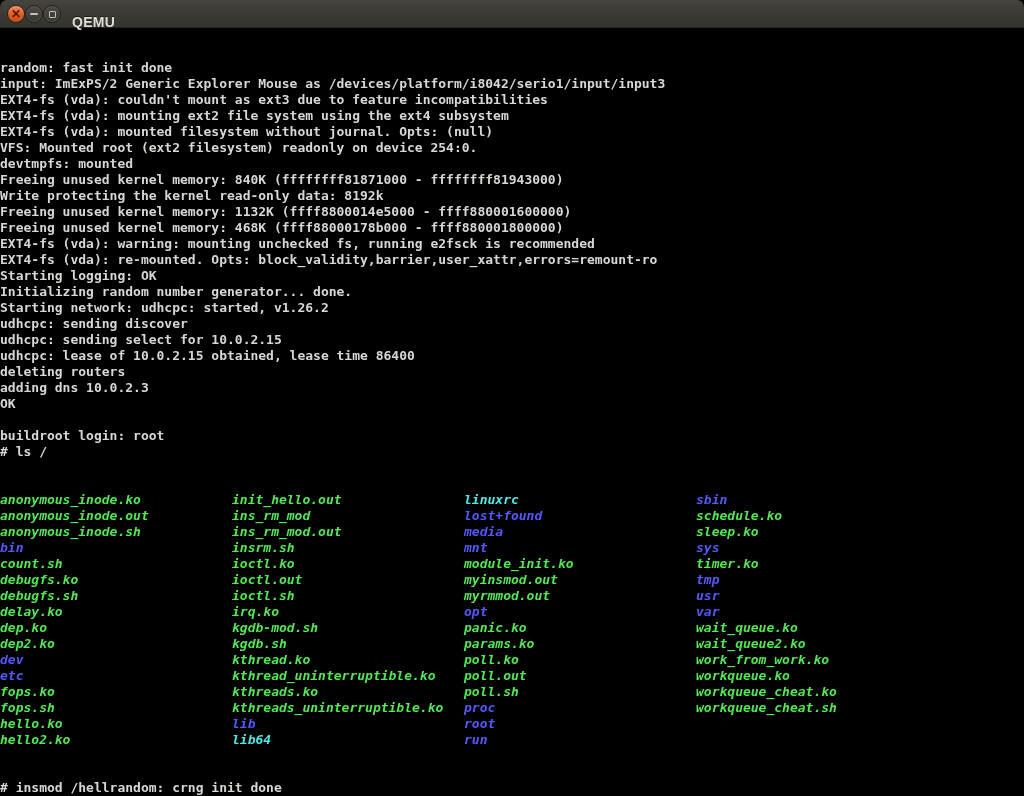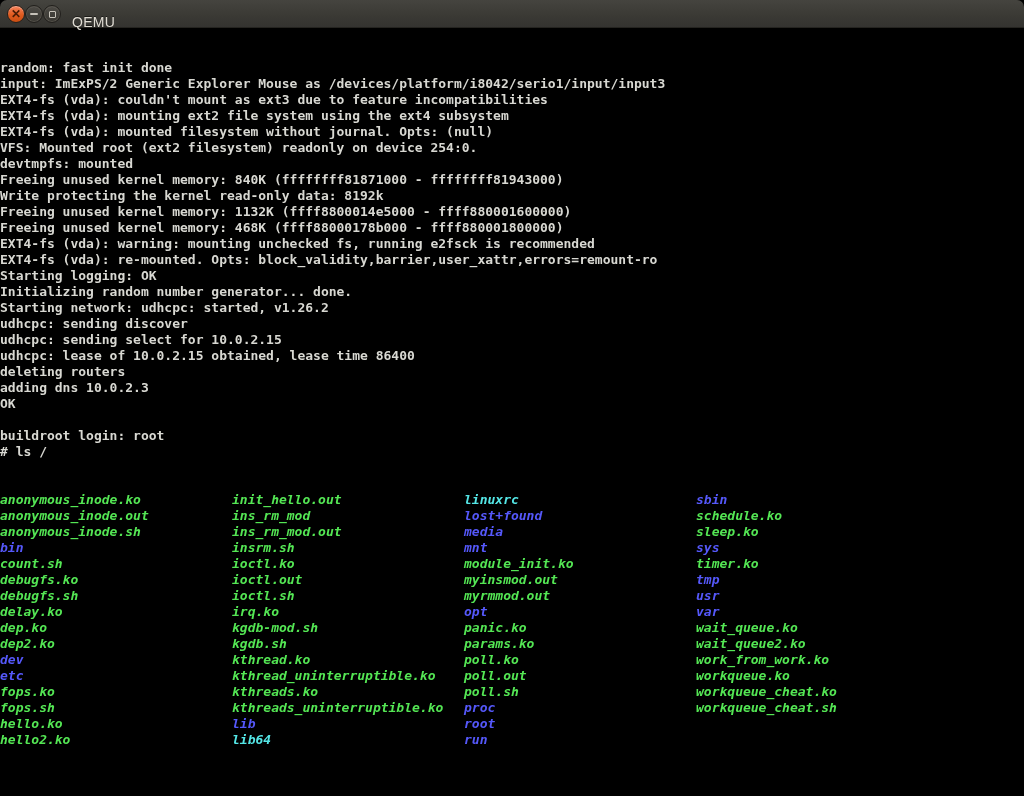--- a/index.html
+++ b/index.html
@@ -32,7 +32,7 @@
   .glyph-min{width:8px;height:2px;background:#c6c2b9;border-radius:1px;}
   .glyph-max{width:7px;height:7px;border:1.5px solid #c6c2b9;border-radius:1px;box-sizing:border-box;}
   .title{position:absolute;left:72px;top:0;height:44px;display:flex;align-items:center;
-    color:#e0dcd3;font-size:14px;font-weight:normal;letter-spacing:.3px;
+    color:#e0dcd3;font-size:14px;font-weight:bold;letter-spacing:.3px;
     text-shadow:0 -1px 0 rgba(0,0,0,.5);}
 
   

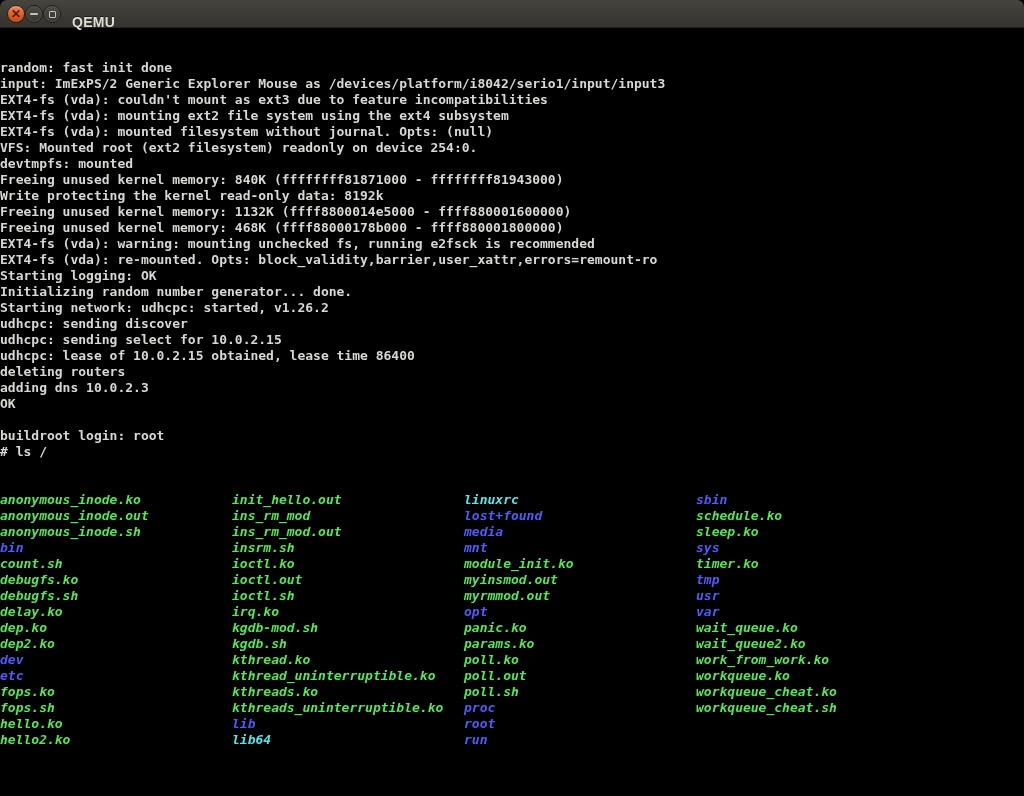--- a/index.html
+++ b/index.html
@@ -65,6 +65,7 @@
   <div class="console" style="color: rgb(216, 216, 210); background: rgb(0, 0, 0);">
     <div id="boot-lines"><div class="line" style="color: rgb(216, 216, 210);">random: fast init done</div><div class="line" style="color: rgb(216, 216, 210);">input: ImExPS/2 Generic Explorer Mouse as /devices/platform/i8042/serio1/input/input3</div><div class="line" style="color: rgb(216, 216, 210);">EXT4-fs (vda): couldn't mount as ext3 due to feature incompatibilities</div><div class="line" style="color: rgb(216, 216, 210);">EXT4-fs (vda): mounting ext2 file system using the ext4 subsystem</div><div class="line" style="color: rgb(216, 216, 210);">EXT4-fs (vda): mounted filesystem without journal. Opts: (null)</div><div class="line" style="color: rgb(216, 216, 210);">VFS: Mounted root (ext2 filesystem) readonly on device 254:0.</div><div class="line" style="color: rgb(216, 216, 210);">devtmpfs: mounted</div><div class="line" style="color: rgb(216, 216, 210);">Freeing unused kernel memory: 840K (ffffffff81871000 - ffffffff81943000)</div><div class="line" style="color: rgb(216, 216, 210);">Write protecting the kernel read-only data: 8192k</div><div class="line" style="color: rgb(216, 216, 210);">Freeing unused kernel memory: 1132K (ffff8800014e5000 - ffff880001600000)</div><div class="line" style="color: rgb(216, 216, 210);">Freeing unused kernel memory: 468K (ffff88000178b000 - ffff880001800000)</div><div class="line" style="color: rgb(216, 216, 210);">EXT4-fs (vda): warning: mounting unchecked fs, running e2fsck is recommended</div><div class="line" style="color: rgb(216, 216, 210);">EXT4-fs (vda): re-mounted. Opts: block_validity,barrier,user_xattr,errors=remount-ro</div><div class="line" style="color: rgb(216, 216, 210);">Starting logging: OK</div><div class="line" style="color: rgb(216, 216, 210);">Initializing random number generator... done.</div><div class="line" style="color: rgb(216, 216, 210);">Starting network: udhcpc: started, v1.26.2</div><div class="line" style="color: rgb(216, 216, 210);">udhcpc: sending discover</div><div class="line" style="color: rgb(216, 216, 210);">udhcpc: sending select for 10.0.2.15</div><div class="line" style="color: rgb(216, 216, 210);">udhcpc: lease of 10.0.2.15 obtained, lease time 86400</div><div class="line" style="color: rgb(216, 216, 210);">deleting routers</div><div class="line" style="color: rgb(216, 216, 210);">adding dns 10.0.2.3</div><div class="line" style="color: rgb(216, 216, 210);">OK</div><div class="line" style="color: rgb(216, 216, 210);">&nbsp;</div><div class="line" style="color: rgb(216, 216, 210);">buildroot login: root</div><div class="line" style="color: rgb(216, 216, 210);"># ls /</div></div>
     <div class="ls-grid" id="ls-grid"><div class="ls-col"><div class="line" style="color: rgb(84, 230, 84);">anonymous_inode.ko</div><div class="line" style="color: rgb(84, 230, 84);">anonymous_inode.out</div><div class="line" style="color: rgb(84, 230, 84);">anonymous_inode.sh</div><div class="line" style="color: rgb(85, 88, 250);">bin</div><div class="line" style="color: rgb(84, 230, 84);">count.sh</div><div class="line" style="color: rgb(84, 230, 84);">debugfs.ko</div><div class="line" style="color: rgb(84, 230, 84);">debugfs.sh</div><div class="line" style="color: rgb(84, 230, 84);">delay.ko</div><div class="line" style="color: rgb(84, 230, 84);">dep.ko</div><div class="line" style="color: rgb(84, 230, 84);">dep2.ko</div><div class="line" style="color: rgb(85, 88, 250);">dev</div><div class="line" style="color: rgb(85, 88, 250);">etc</div><div class="line" style="color: rgb(84, 230, 84);">fops.ko</div><div class="line" style="color: rgb(84, 230, 84);">fops.sh</div><div class="line" style="color: rgb(84, 230, 84);">hello.ko</div><div class="line" style="color: rgb(84, 230, 84);">hello2.ko</div></div><div class="ls-col"><div class="line" style="color: rgb(84, 230, 84);">init_hello.out</div><div class="line" style="color: rgb(84, 230, 84);">ins_rm_mod</div><div class="line" style="color: rgb(84, 230, 84);">ins_rm_mod.out</div><div class="line" style="color: rgb(84, 230, 84);">insrm.sh</div><div class="line" style="color: rgb(84, 230, 84);">ioctl.ko</div><div class="line" style="color: rgb(84, 230, 84);">ioctl.out</div><div class="line" style="color: rgb(84, 230, 84);">ioctl.sh</div><div class="line" style="color: rgb(84, 230, 84);">irq.ko</div><div class="line" style="color: rgb(84, 230, 84);">kgdb-mod.sh</div><div class="line" style="color: rgb(84, 230, 84);">kgdb.sh</div><div class="line" style="color: rgb(84, 230, 84);">kthread.ko</div><div class="line" style="color: rgb(84, 230, 84);">kthread_uninterruptible.ko</div><div class="line" style="color: rgb(84, 230, 84);">kthreads.ko</div><div class="line" style="color: rgb(84, 230, 84);">kthreads_uninterruptible.ko</div><div class="line" style="color: rgb(85, 88, 250);">lib</div><div class="line" style="color: rgb(84, 230, 230);">lib64</div></div><div class="ls-col"><div class="line" style="color: rgb(84, 230, 230);">linuxrc</div><div class="line" style="color: rgb(85, 88, 250);">lost+found</div><div class="line" style="color: rgb(85, 88, 250);">media</div><div class="line" style="color: rgb(85, 88, 250);">mnt</div><div class="line" style="color: rgb(84, 230, 84);">module_init.ko</div><div class="line" style="color: rgb(84, 230, 84);">myinsmod.out</div><div class="line" style="color: rgb(84, 230, 84);">myrmmod.out</div><div class="line" style="color: rgb(85, 88, 250);">opt</div><div class="line" style="color: rgb(84, 230, 84);">panic.ko</div><div class="line" style="color: rgb(84, 230, 84);">params.ko</div><div class="line" style="color: rgb(84, 230, 84);">poll.ko</div><div class="line" style="color: rgb(84, 230, 84);">poll.out</div><div class="line" style="color: rgb(84, 230, 84);">poll.sh</div><div class="line" style="color: rgb(85, 88, 250);">proc</div><div class="line" style="color: rgb(85, 88, 250);">root</div><div class="line" style="color: rgb(85, 88, 250);">run</div></div><div class="ls-col"><div class="line" style="color: rgb(85, 88, 250);">sbin</div><div class="line" style="color: rgb(84, 230, 84);">schedule.ko</div><div class="line" style="color: rgb(84, 230, 84);">sleep.ko</div><div class="line" style="color: rgb(85, 88, 250);">sys</div><div class="line" style="color: rgb(84, 230, 84);">timer.ko</div><div class="line" style="color: rgb(85, 88, 250);">tmp</div><div class="line" style="color: rgb(85, 88, 250);">usr</div><div class="line" style="color: rgb(85, 88, 250);">var</div><div class="line" style="color: rgb(84, 230, 84);">wait_queue.ko</div><div class="line" style="color: rgb(84, 230, 84);">wait_queue2.ko</div><div class="line" style="color: rgb(84, 230, 84);">work_from_work.ko</div><div class="line" style="color: rgb(84, 230, 84);">workqueue.ko</div><div class="line" style="color: rgb(84, 230, 84);">workqueue_cheat.ko</div><div class="line" style="color: rgb(84, 230, 84);">workqueue_cheat.sh</div></div></div>
+    <div id="tail-lines"><div class="line" style="color: rgb(216, 216, 210);"># insmod /hellrandom: crng init done</div></div>
     
   </div>
 

